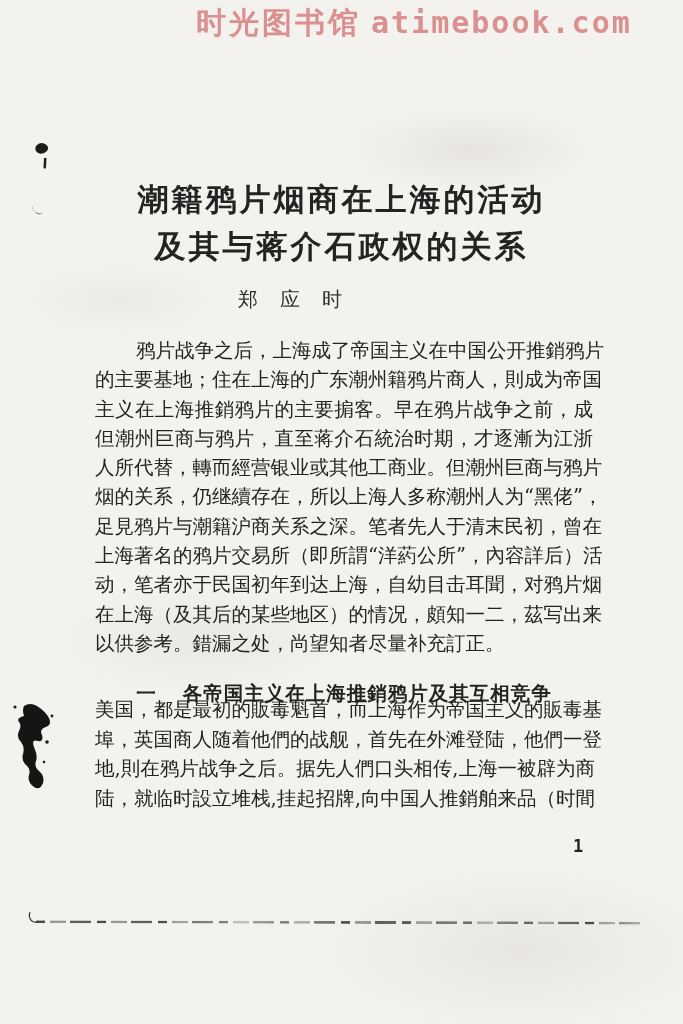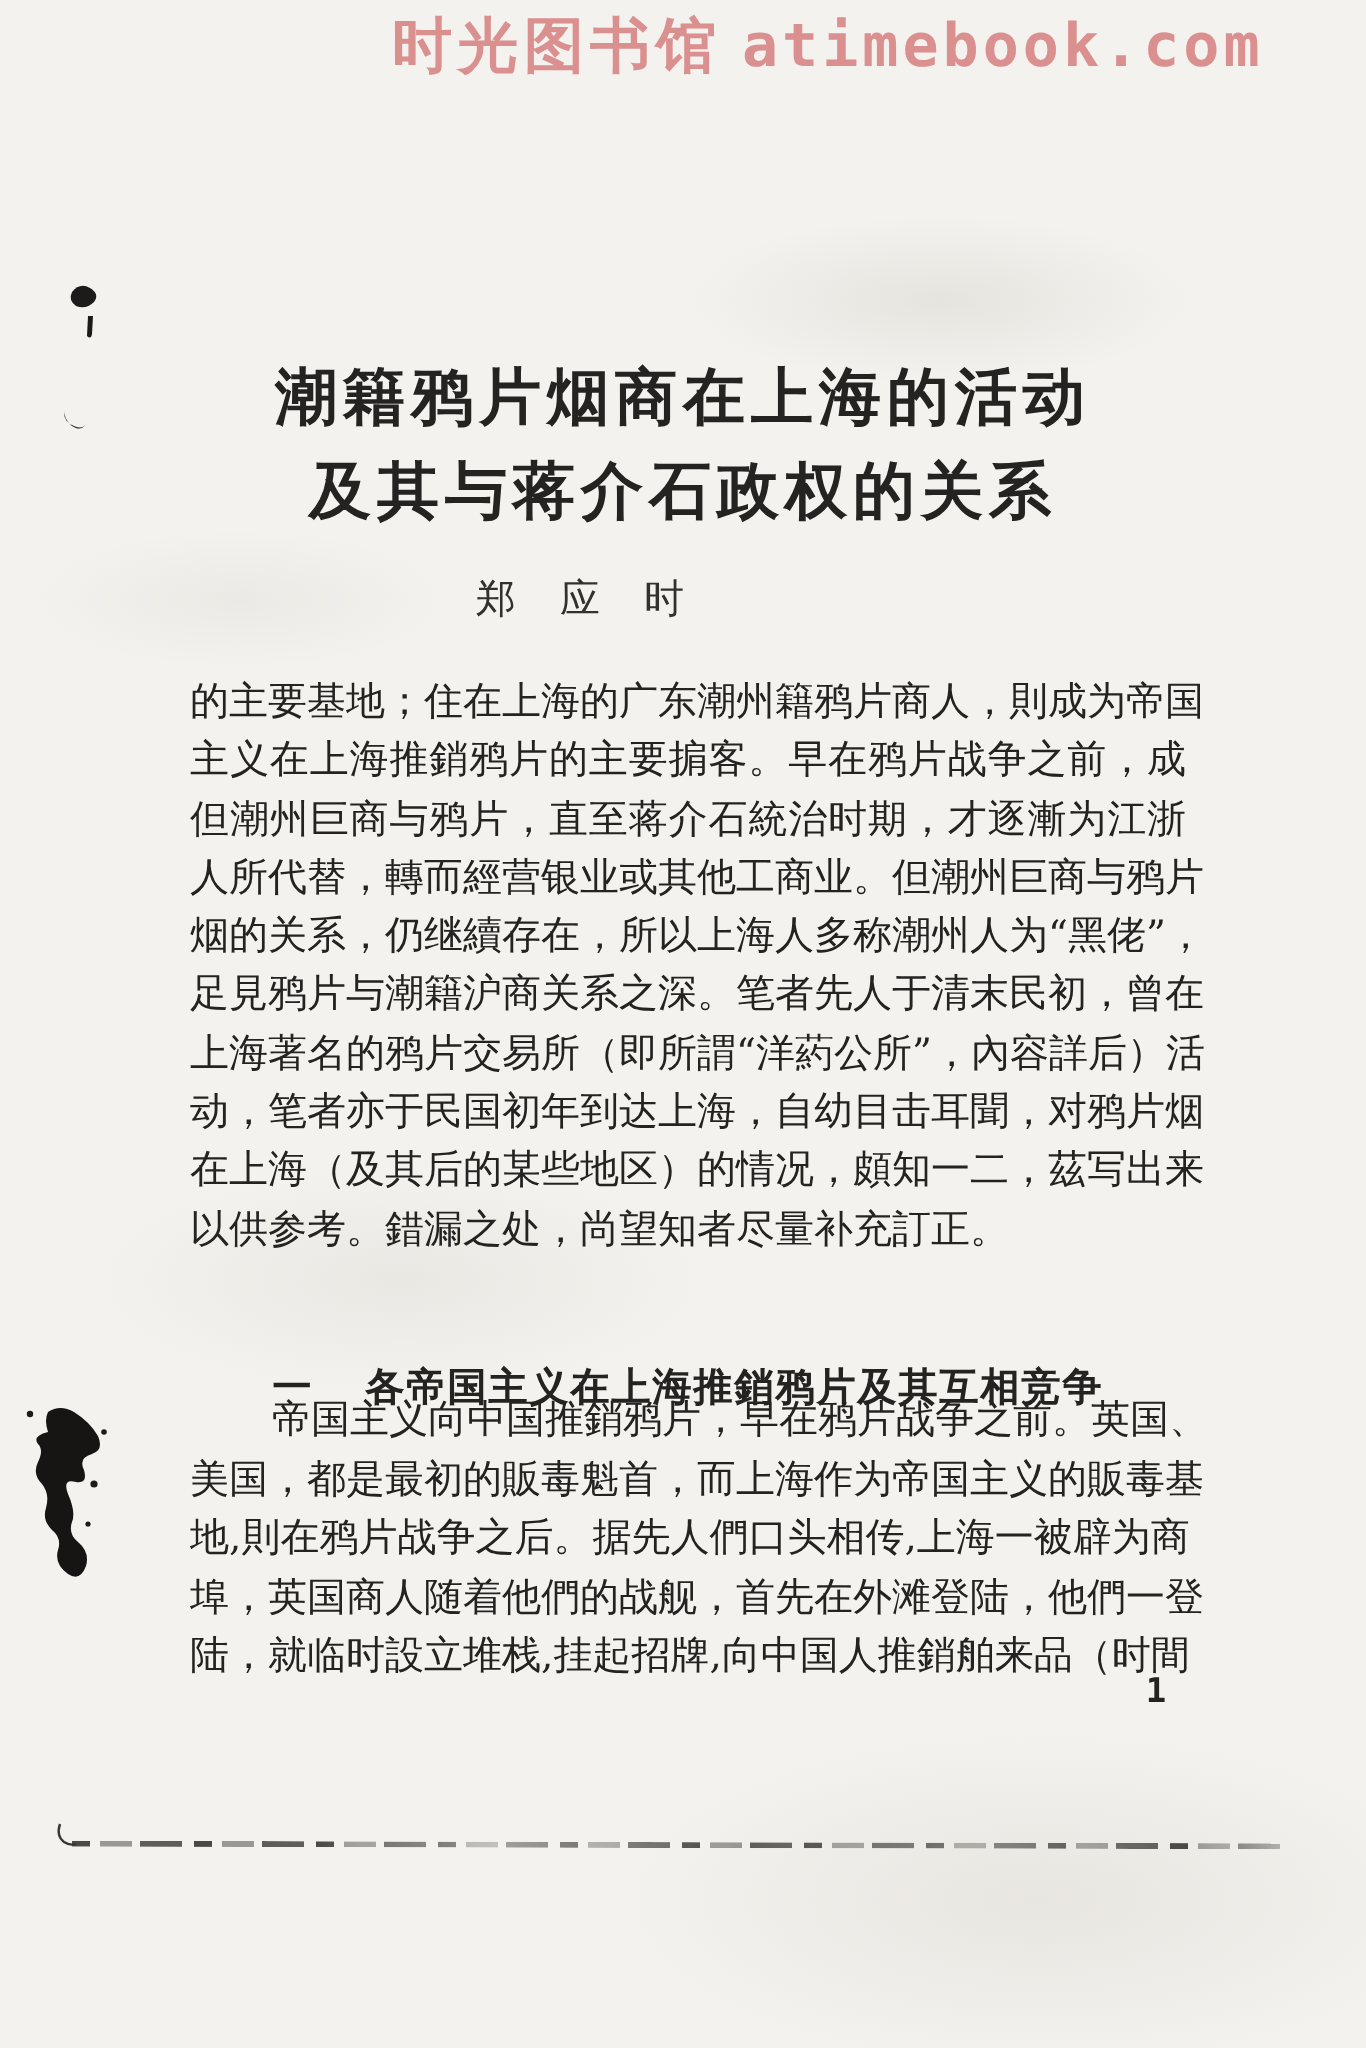--- a/index.html
+++ b/index.html
@@ -88,6 +88,7 @@
   <div class="author">郑应时</div>
 
   <div class="para para-1">
+      <div class="line indent">鸦片战争之后，上海成了帝国主义在中国公开推銷鸦片</div>
       <div class="line">的主要基地；住在上海的广东潮州籍鸦片商人，則成为帝国</div>
       <div class="line">主义在上海推銷鸦片的主要掮客。早在鸦片战争之前，成</div>
       <div class="line">但潮州巨商与鸦片，直至蒋介石統治时期，才逐漸为江浙</div>

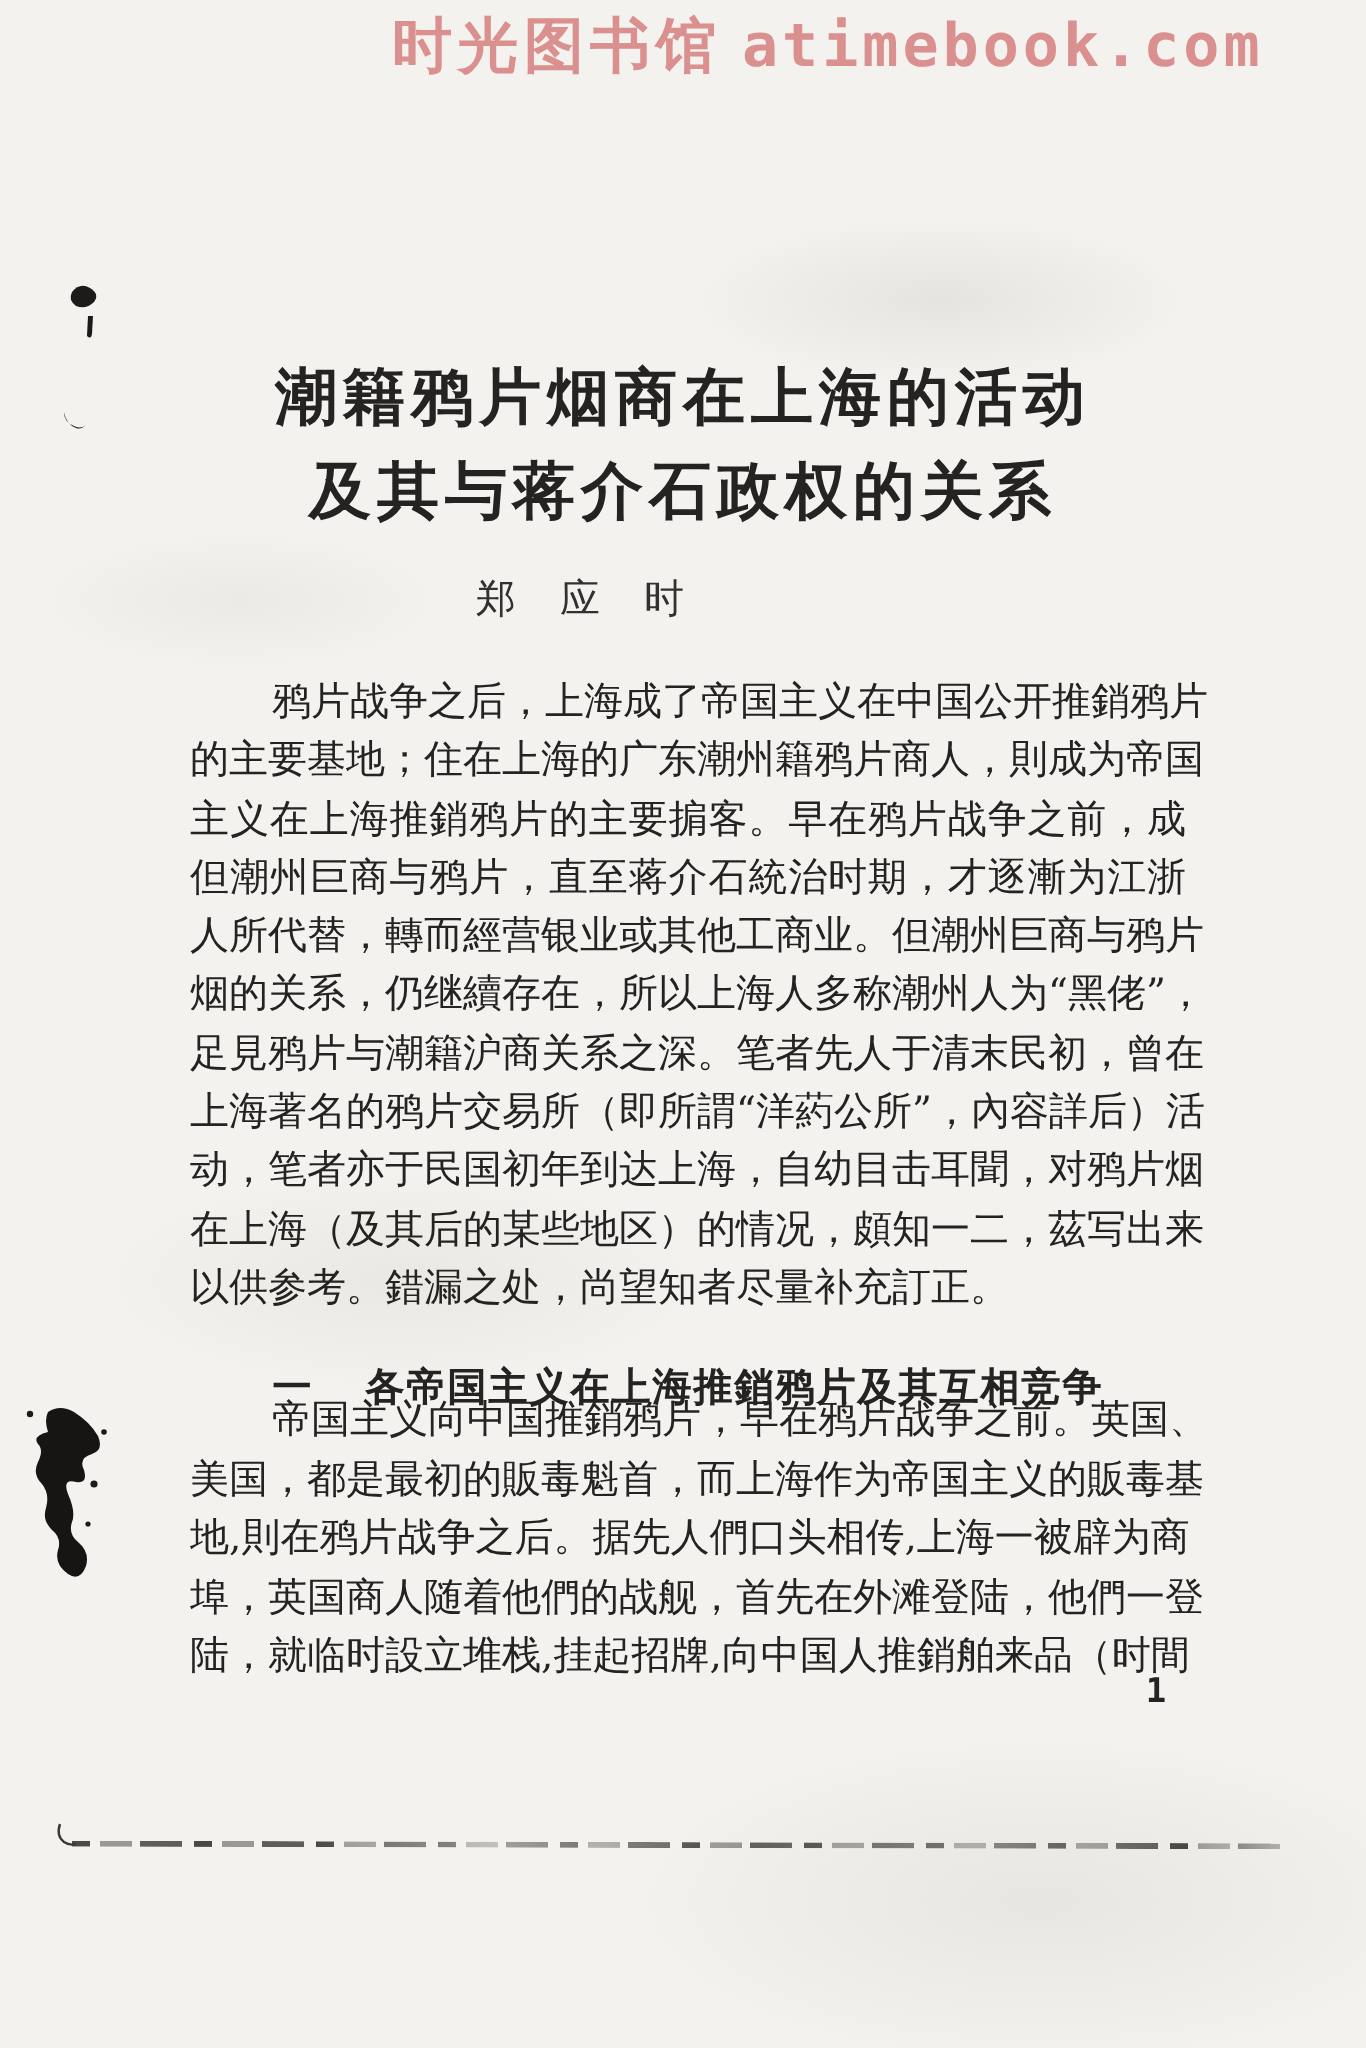--- a/index.html
+++ b/index.html
@@ -106,7 +106,6 @@
   </div>
 
   <div class="para para-2">
-      <div class="line indent">帝国主义向中国推銷鸦片，早在鸦片战争之前。英国、</div>
       <div class="line">美国，都是最初的販毒魁首，而上海作为帝国主义的販毒基</div>
       <div class="line">地,則在鸦片战争之后。据先人們口头相传,上海一被辟为商</div>
       <div class="line">埠，英国商人随着他們的战舰，首先在外滩登陆，他們一登</div>

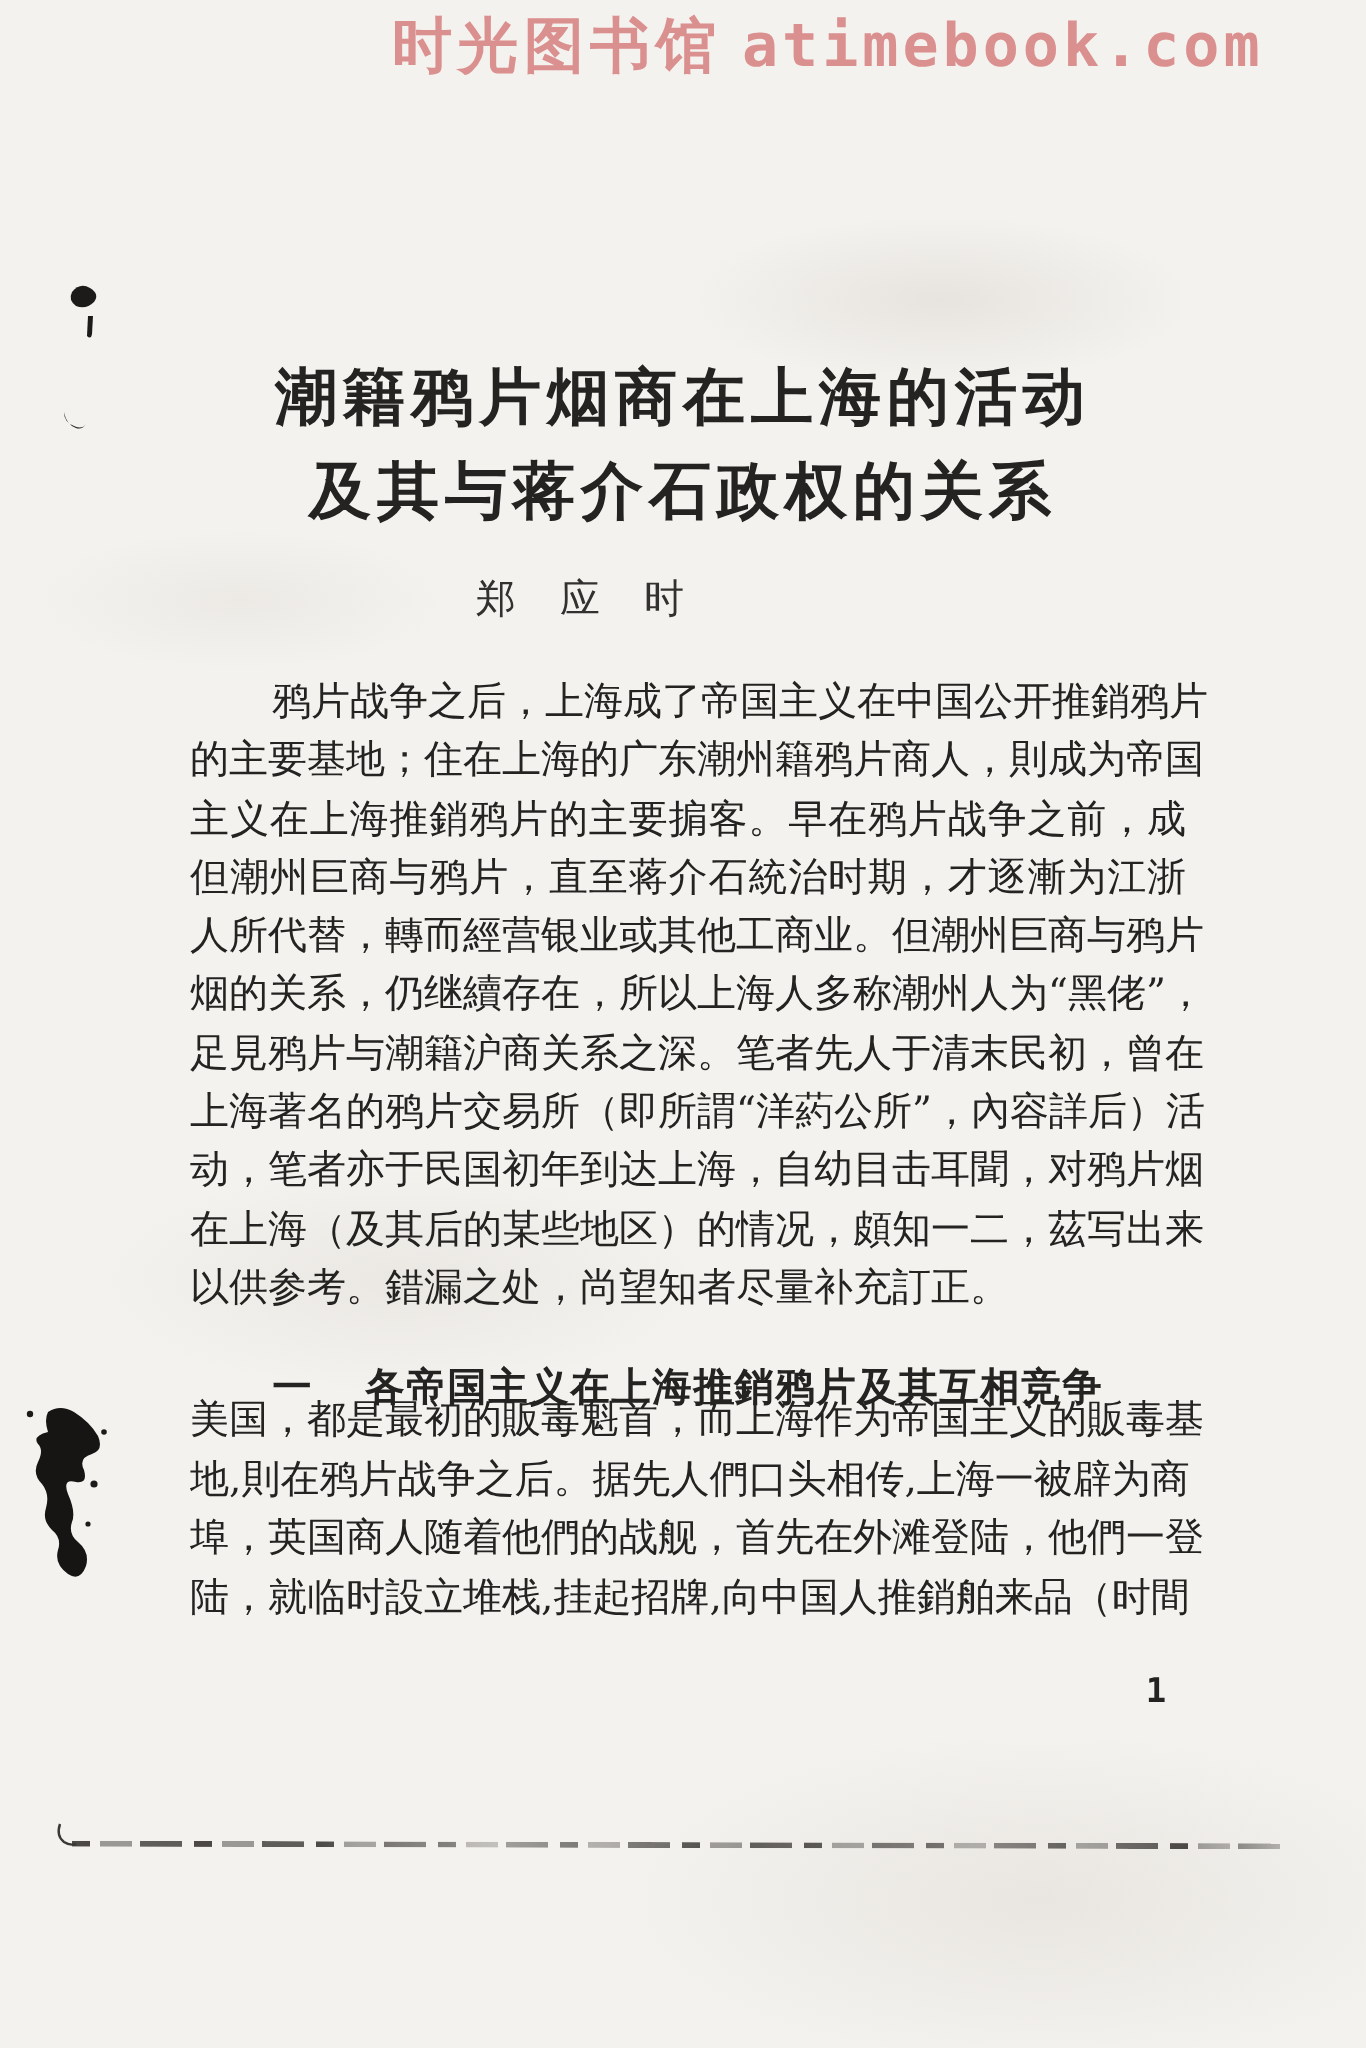--- a/index.html
+++ b/index.html
@@ -107,8 +107,8 @@
 
   <div class="para para-2">
       <div class="line">美国，都是最初的販毒魁首，而上海作为帝国主义的販毒基</div>
+      <div class="line">埠，英国商人随着他們的战舰，首先在外滩登陆，他們一登</div>
       <div class="line">地,則在鸦片战争之后。据先人們口头相传,上海一被辟为商</div>
-      <div class="line">埠，英国商人随着他們的战舰，首先在外滩登陆，他們一登</div>
       <div class="line">陆，就临时設立堆栈,挂起招牌,向中国人推銷舶来品（时間</div>
     </div>
 

